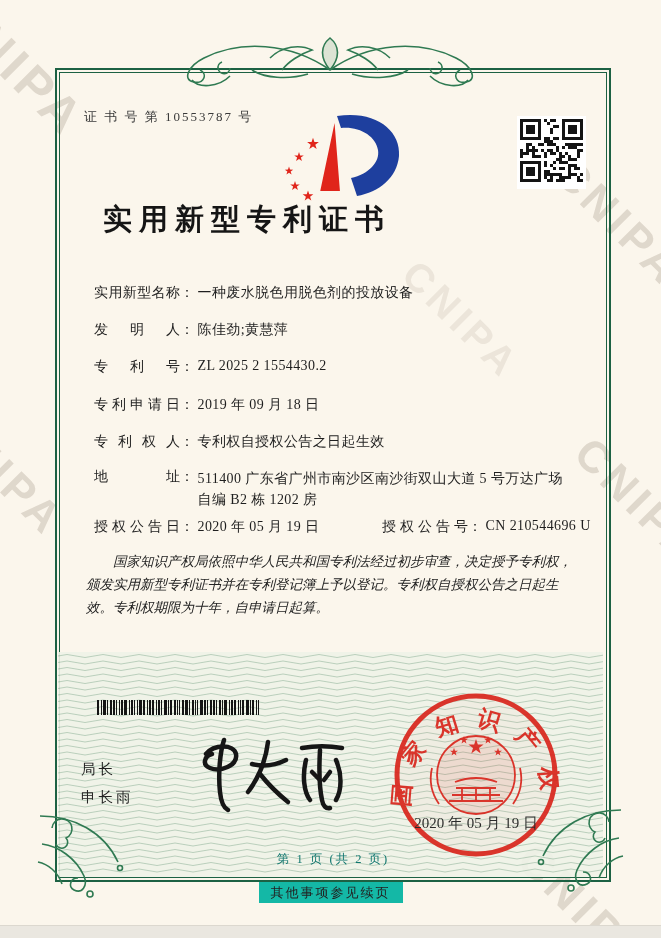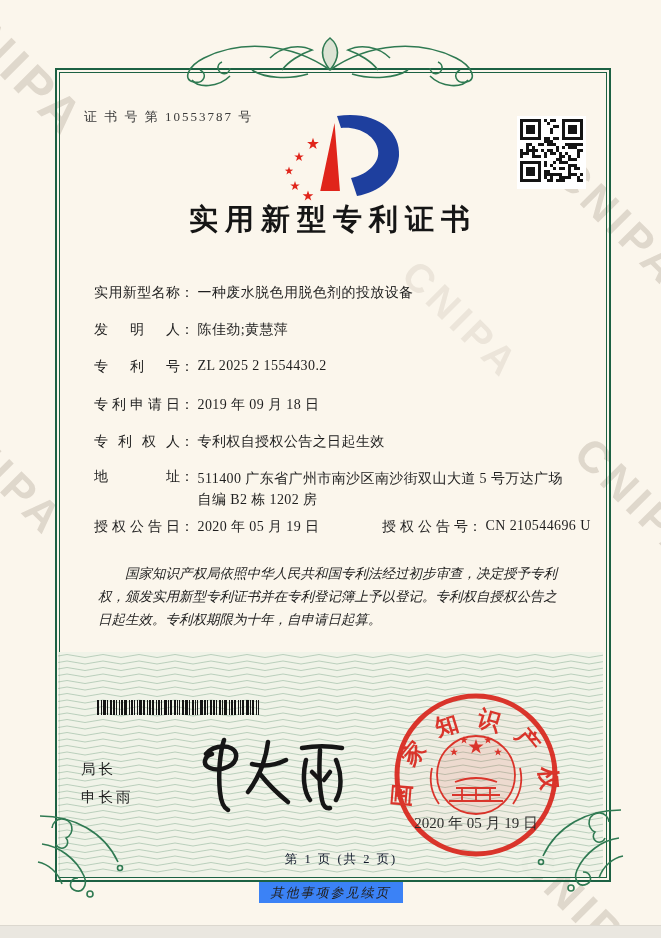--- a/index.html
+++ b/index.html
@@ -16,8 +16,8 @@
   .certno{position:absolute;left:27px;top:38px;font-size:13px;letter-spacing:2px;color:#3a3a3a;}
   .qrbox{position:absolute;left:460px;top:46px;background:#fff;padding:3px;}
   .logo{position:absolute;left:226px;top:40px;}
-  .title{position:absolute;left:0;top:130px;width:100%;text-align:center;
-         font-size:29px;font-weight:bold;letter-spacing:7px;color:#151515;}
+  .title{position:absolute;left:0;top:130px;width:100%;
+         font-size:29px;font-weight:bold;letter-spacing:7px;color:#151515;padding-left:46px;}
   .row{position:absolute;left:37px;font-size:14px;white-space:nowrap;}
   .lbl{display:inline-flex;justify-content:space-between;width:86px;vertical-align:top;}
   .colon{display:inline-block;vertical-align:top;}

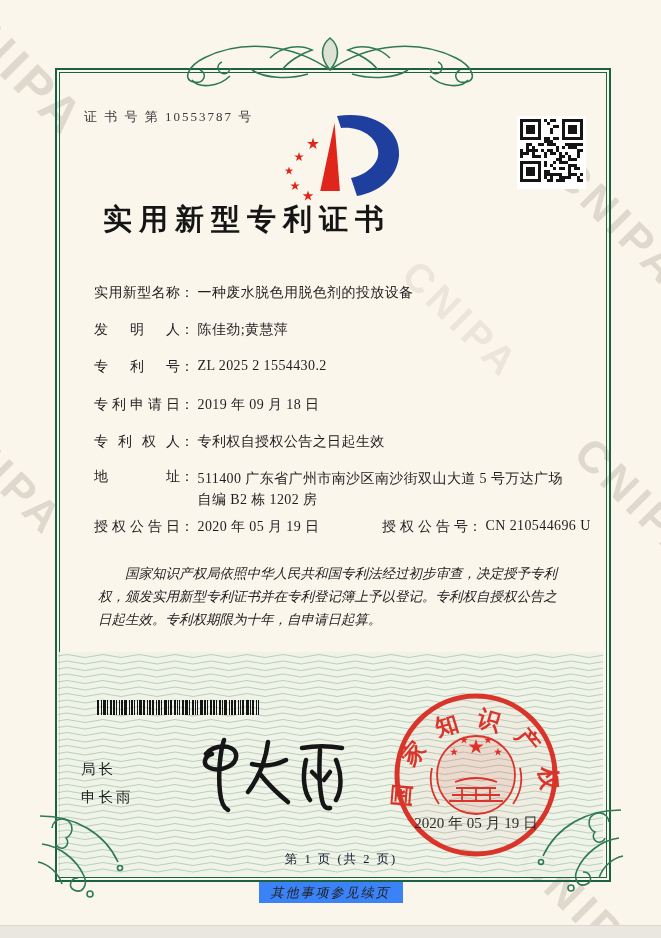--- a/index.html
+++ b/index.html
@@ -26,7 +26,7 @@
   .pair2{position:absolute;left:288px;top:0;}
   .legal{position:absolute;left:25px;top:476px;width:504px;font-size:13.5px;line-height:23px;
          font-style:italic;color:#222;}
-  .legal p{margin:16px;text-indent:2em;}
+  .legal p{margin:4px;text-indent:2em;}
   .barcode{position:absolute;left:40px;top:630px;}
   .officer{position:absolute;left:24px;top:690px;font-size:14.5px;letter-spacing:3px;
            font-family:"Liberation Sans","DejaVu Sans",sans-serif;color:#222;}

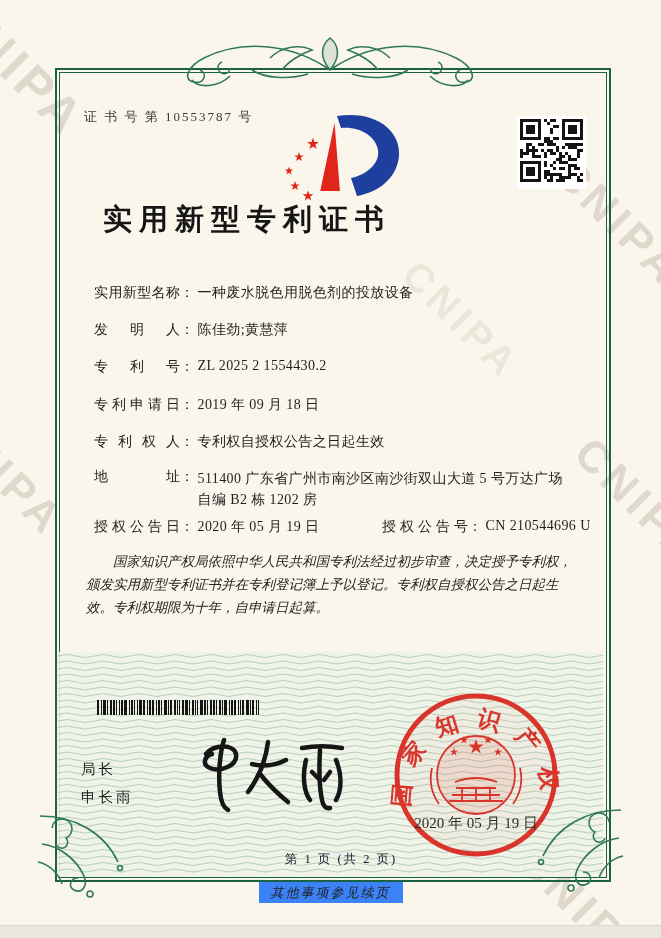--- a/index.html
+++ b/index.html
@@ -33,8 +33,8 @@
   .officer div{margin-bottom:9px;}
   .sig{position:absolute;left:133px;top:664px;}
   .seal{position:absolute;left:333px;top:620px;z-index:3;}
-  .pagenum{position:absolute;left:8px;top:781px;width:100%;text-align:center;
-           font-size:12.5px;letter-spacing:2px;color:#0f172a;}
+  .pagenum{position:absolute;left:0;top:781px;width:100%;text-align:center;
+           font-size:12.5px;letter-spacing:2px;color:#0f766e;}
   .note{position:absolute;left:0;top:884px;width:100%;text-align:center;z-index:2;font-size:13px;}
   .note span{background:#3b82f6;padding:3px 12px;font-style:italic;letter-spacing:2px;color:#222;}
   .flourish{position:absolute;left:168px;top:34px;z-index:4;}

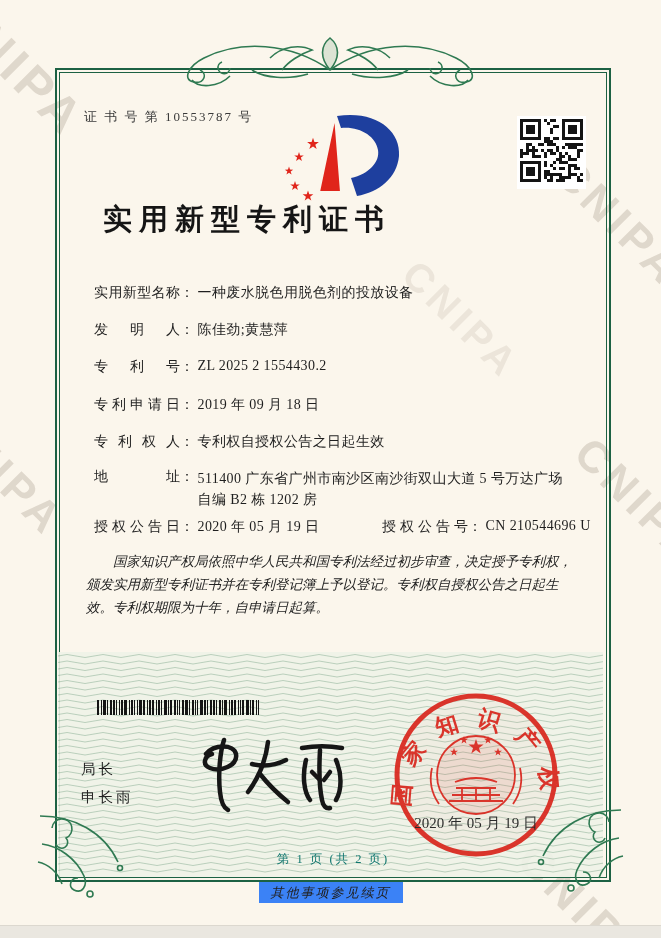--- a/index.html
+++ b/index.html
@@ -36,7 +36,7 @@
   .pagenum{position:absolute;left:0;top:781px;width:100%;text-align:center;
            font-size:12.5px;letter-spacing:2px;color:#0f766e;}
   .note{position:absolute;left:0;top:884px;width:100%;text-align:center;z-index:2;font-size:13px;}
-  .note span{background:#3b82f6;padding:3px 12px;font-style:italic;letter-spacing:2px;color:#222;}
+  .note span{background:#14b8a6;padding:3px 12px;letter-spacing:2px;color:#222;}
   .flourish{position:absolute;left:168px;top:34px;z-index:4;}
   .corner{position:absolute;z-index:4;}
   .edge{position:absolute;left:0;bottom:0;width:100%;height:12px;background:#eae7e0;

